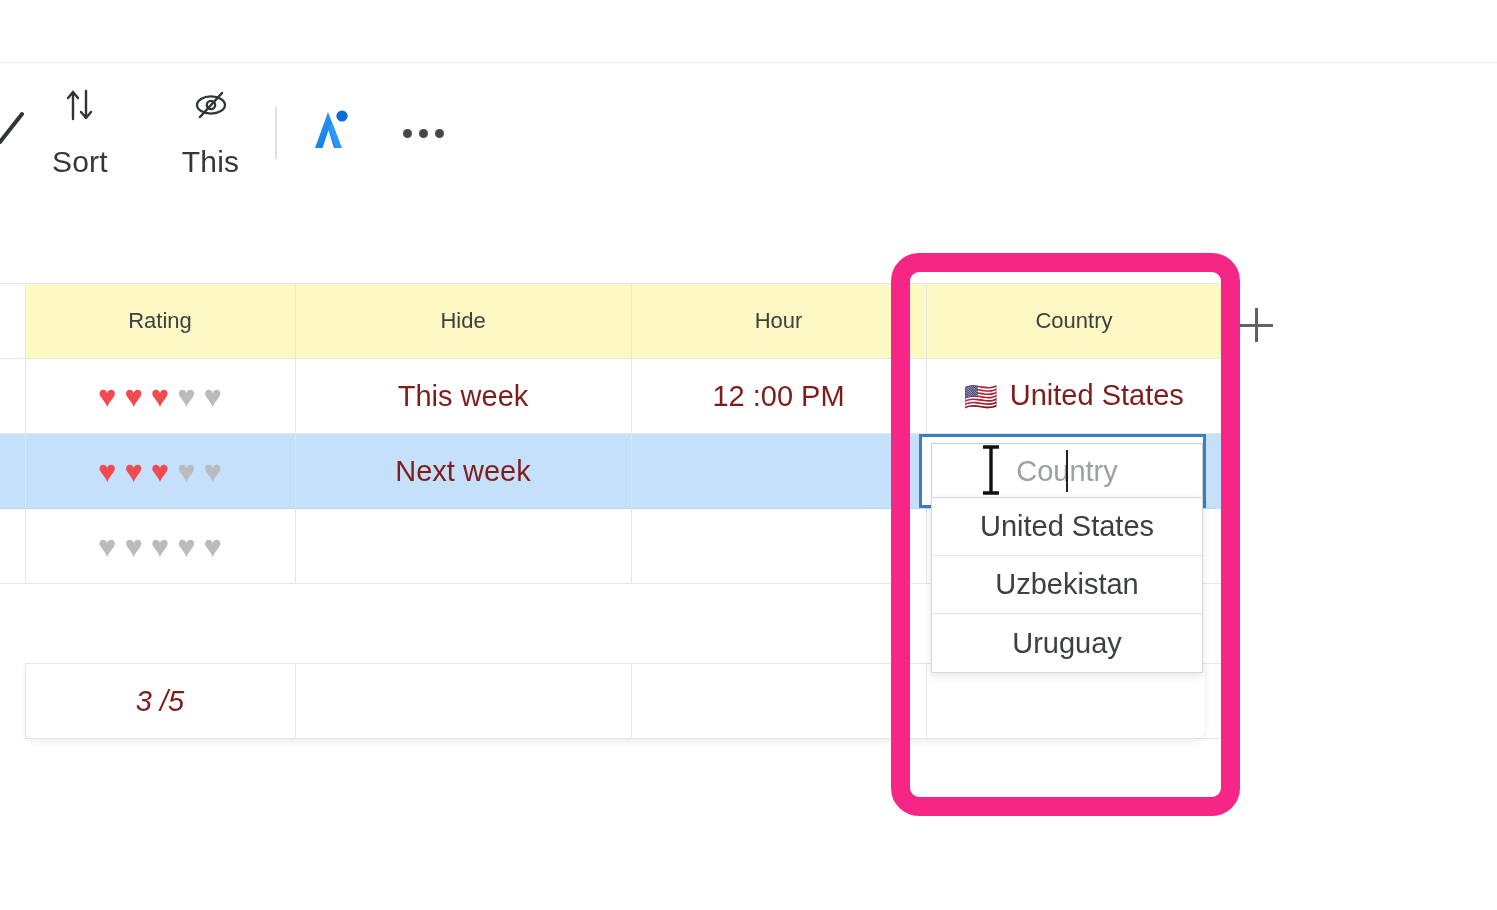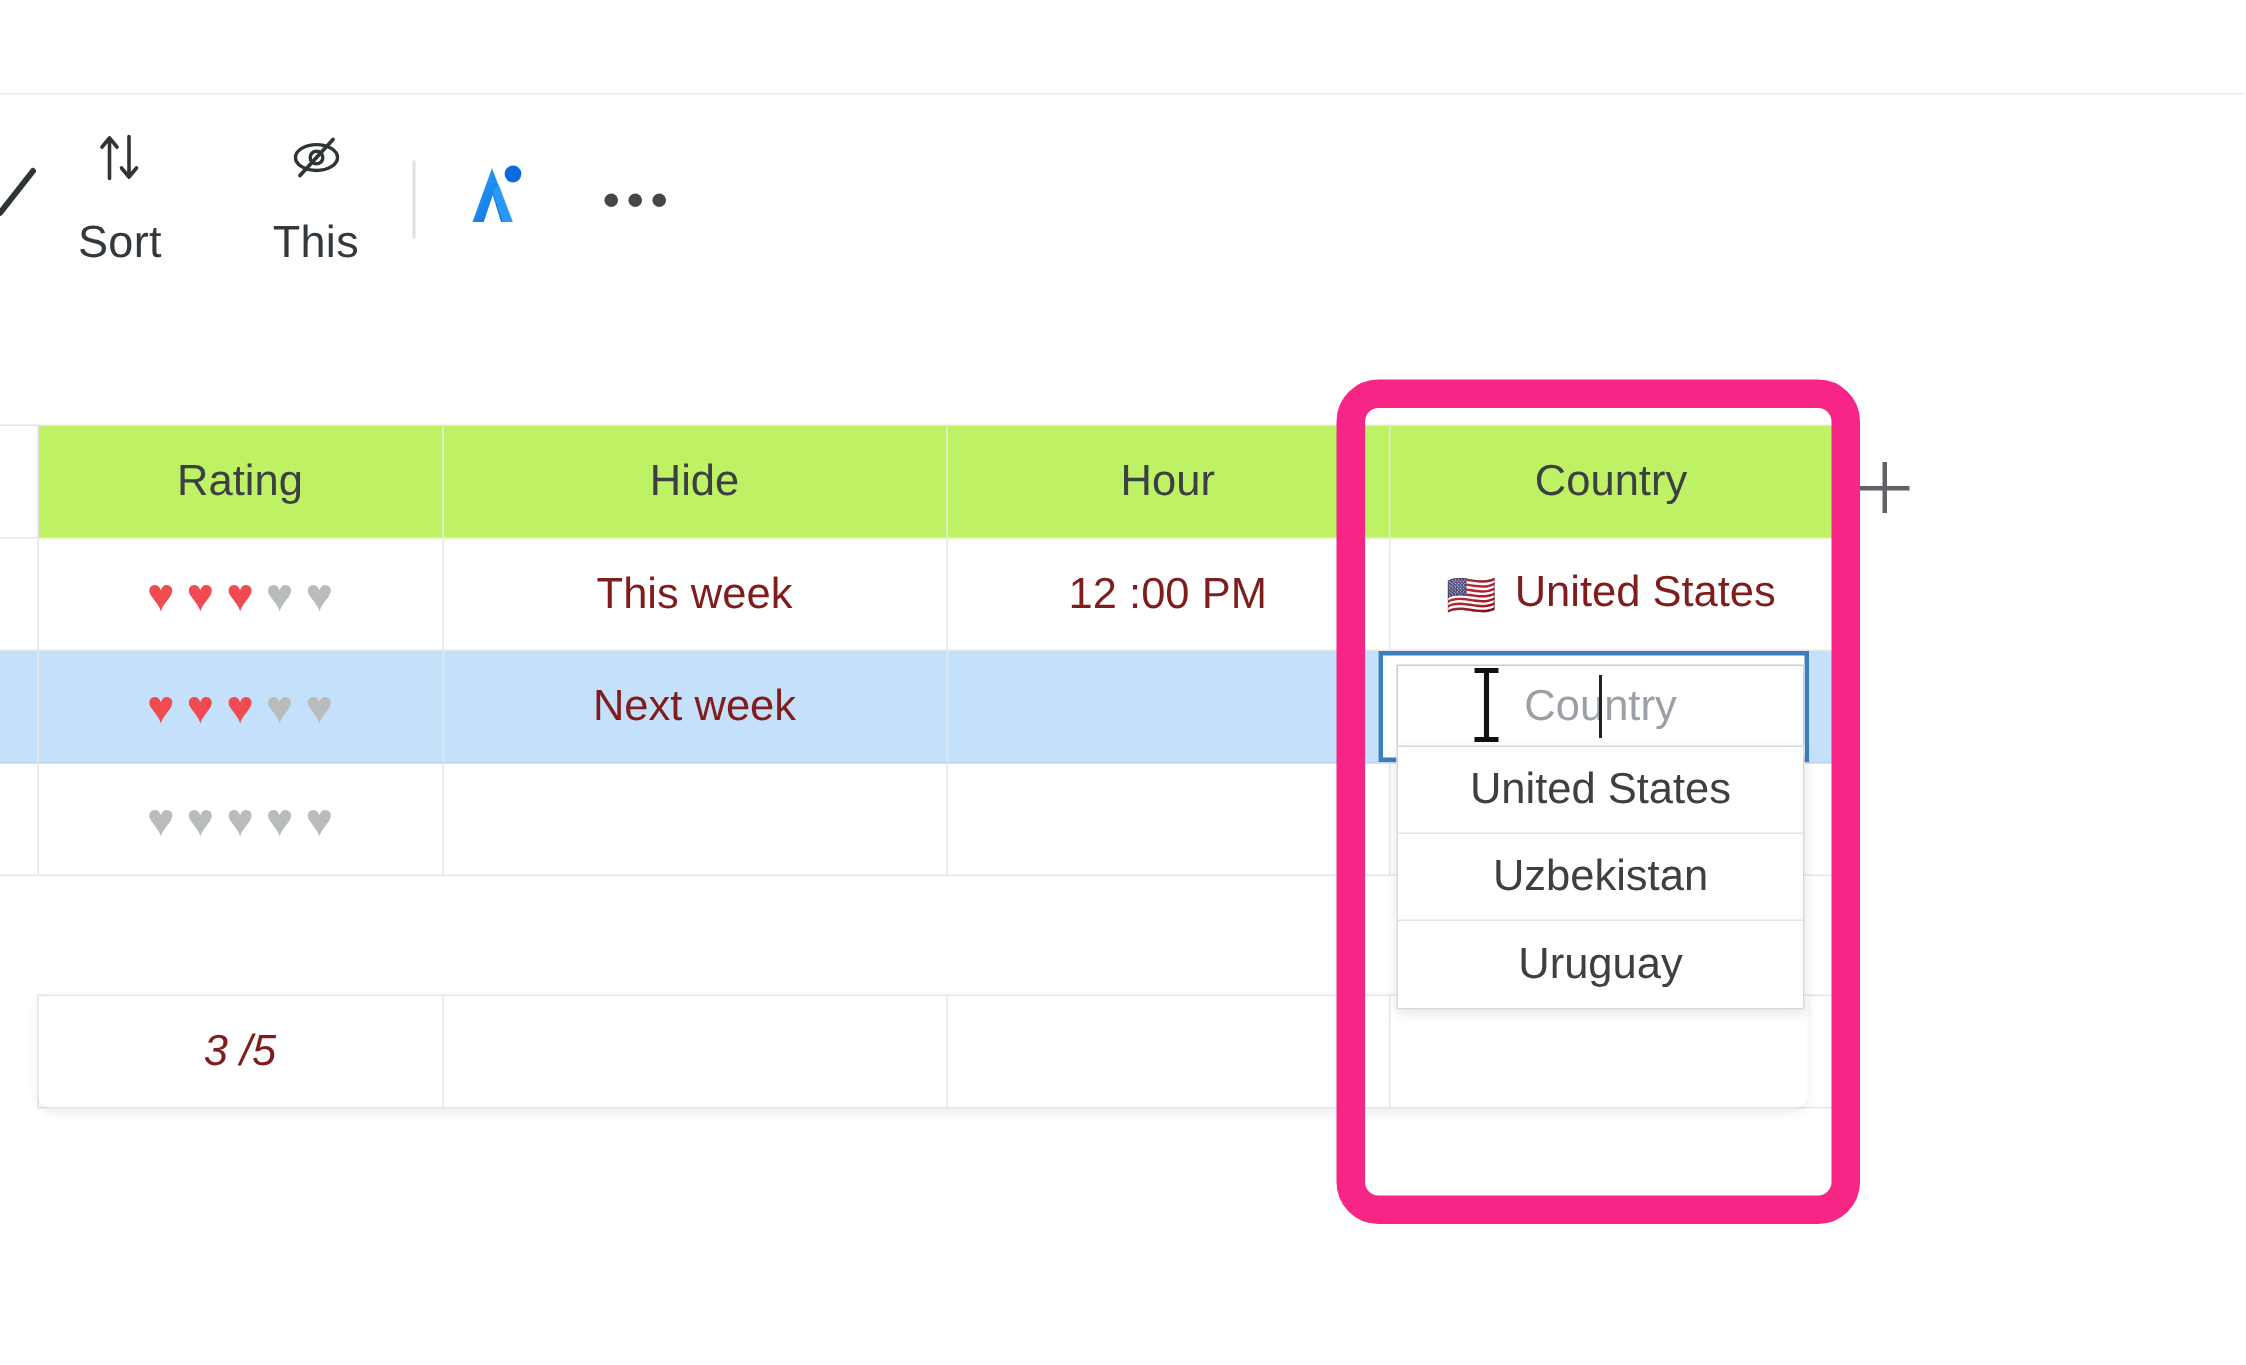--- a/index.html
+++ b/index.html
@@ -50,7 +50,7 @@
   .col-week  { width: 336px; }
   .col-hour  { width: 295px; }
   .col-country { width: 296px; }
-  .hdr { font-size: 29px; color: #3c4043; background: #bef264; }
+  .hdr { font-size: 22px; color: #3c4043; background: #fef9c3; }
   .cellv { font-size: 29px; color: #7f1d1d; }
   .row-sel td { background: #c5e0fb; border-top-color:#b9d8f6; border-bottom-color:#b9d8f6; }
   .row-sel .col-pad { background: #c5e0fb; }

